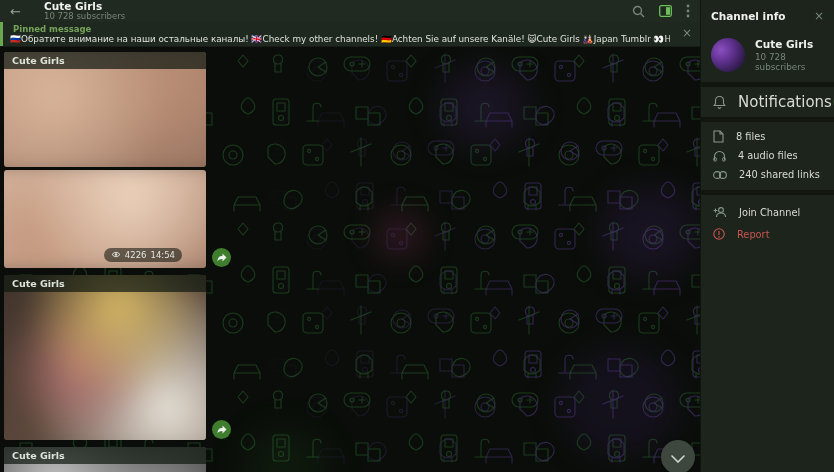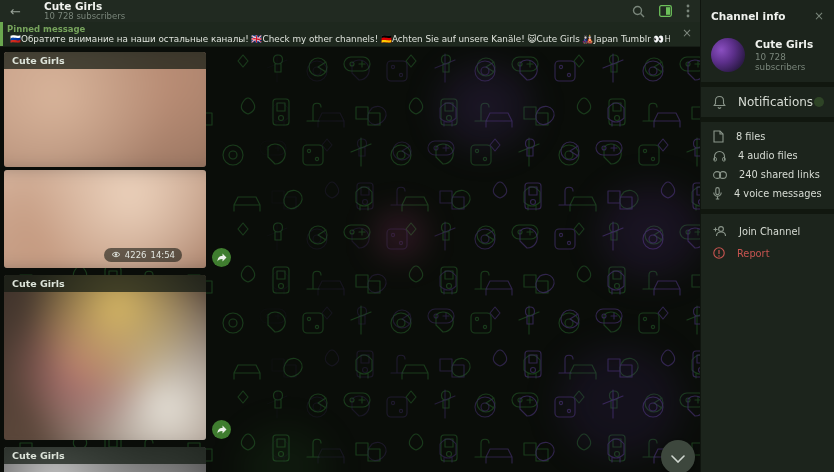--- a/index.html
+++ b/index.html
@@ -19,7 +19,7 @@
 
   .pinned { position:relative; height:25px; background:#1e281e; border-bottom:1px solid #161d16; flex:0 0 auto; z-index:5; cursor:pointer; }
   .pin-edge { position:absolute; left:0; top:0; bottom:0; width:3px; background:#6aa74f; }
-  .pin-label { position:absolute; left:7px; top:2px; color:#76a35c; font-size:8.5px; font-weight:bold; }
+  .pin-label { position:absolute; left:13px; top:2px; color:#76a35c; font-size:8.5px; font-weight:bold; }
   .pin-text { position:absolute; left:10px; top:12px; right:30px; color:#dfe3dc; font-size:8.8px; white-space:nowrap; overflow:hidden; }
   .pin-close { position:absolute; right:8px; top:4px; color:#7d877d; font-size:12px; cursor:pointer; }
 

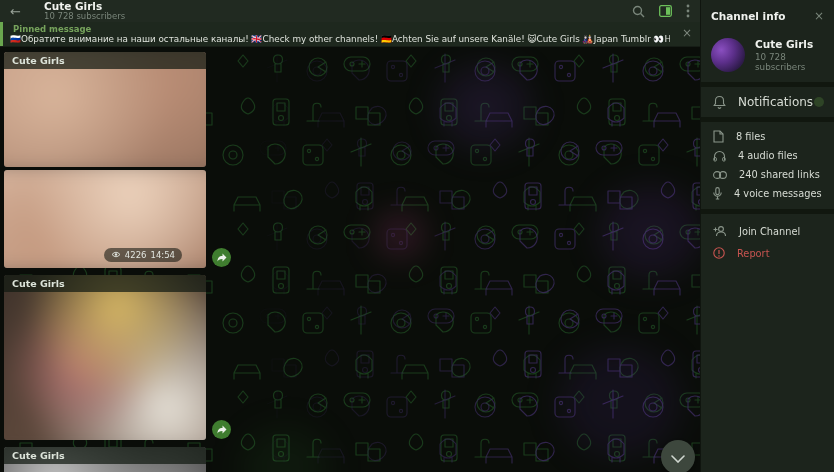--- a/index.html
+++ b/index.html
@@ -56,7 +56,7 @@
   .row { display:flex; align-items:center; gap:12px; padding:0 12px; color:#d7dcd4; cursor:pointer; }
   .row svg { flex:0 0 auto; display:block; }
   .notif-row { height:30px; }
-  .notif-label { flex:1; font-size:12px; }
+  .notif-label { flex:1; font-size:15px; }
   .toggle { width:22px; height:12px; border-radius:7px; background:#5b9e41; position:relative; cursor:pointer; }
   .toggle .knob { position:absolute; right:1px; top:1px; width:10px; height:10px; border-radius:50%; background:#2e4426; }
   .stats { padding:5px 0 6px; }

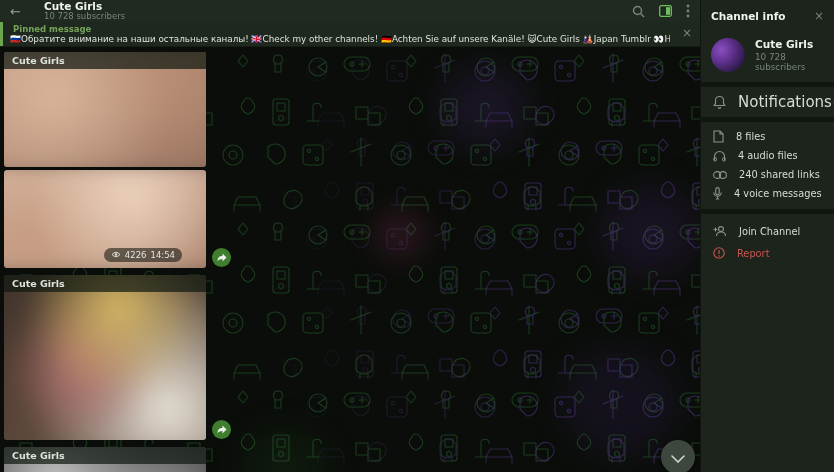--- a/index.html
+++ b/index.html
@@ -295,15 +295,6 @@
         </span>
         <span>240 shared links</span>
       </div>
-      <div class="row stat-row">
-        <span>
-          <svg width="9" height="13" viewBox="0 0 9 13">
-              <rect x="2.8" y="0.6" width="3.4" height="7" rx="1.7" fill="none" stroke="#8a958a" stroke-width="1.1"></rect>
-              <path d="M0.8 5.5 a3.7 3.7 0 0 0 7.4 0 M4.5 9.5 v2.5 M2.8 12 h3.4" fill="none" stroke="#8a958a" stroke-width="1.1"></path>
-            </svg>
-        </span>
-        <span>4 voice messages</span>
-      </div>
     </div>
 
     <div class="divider"></div>

